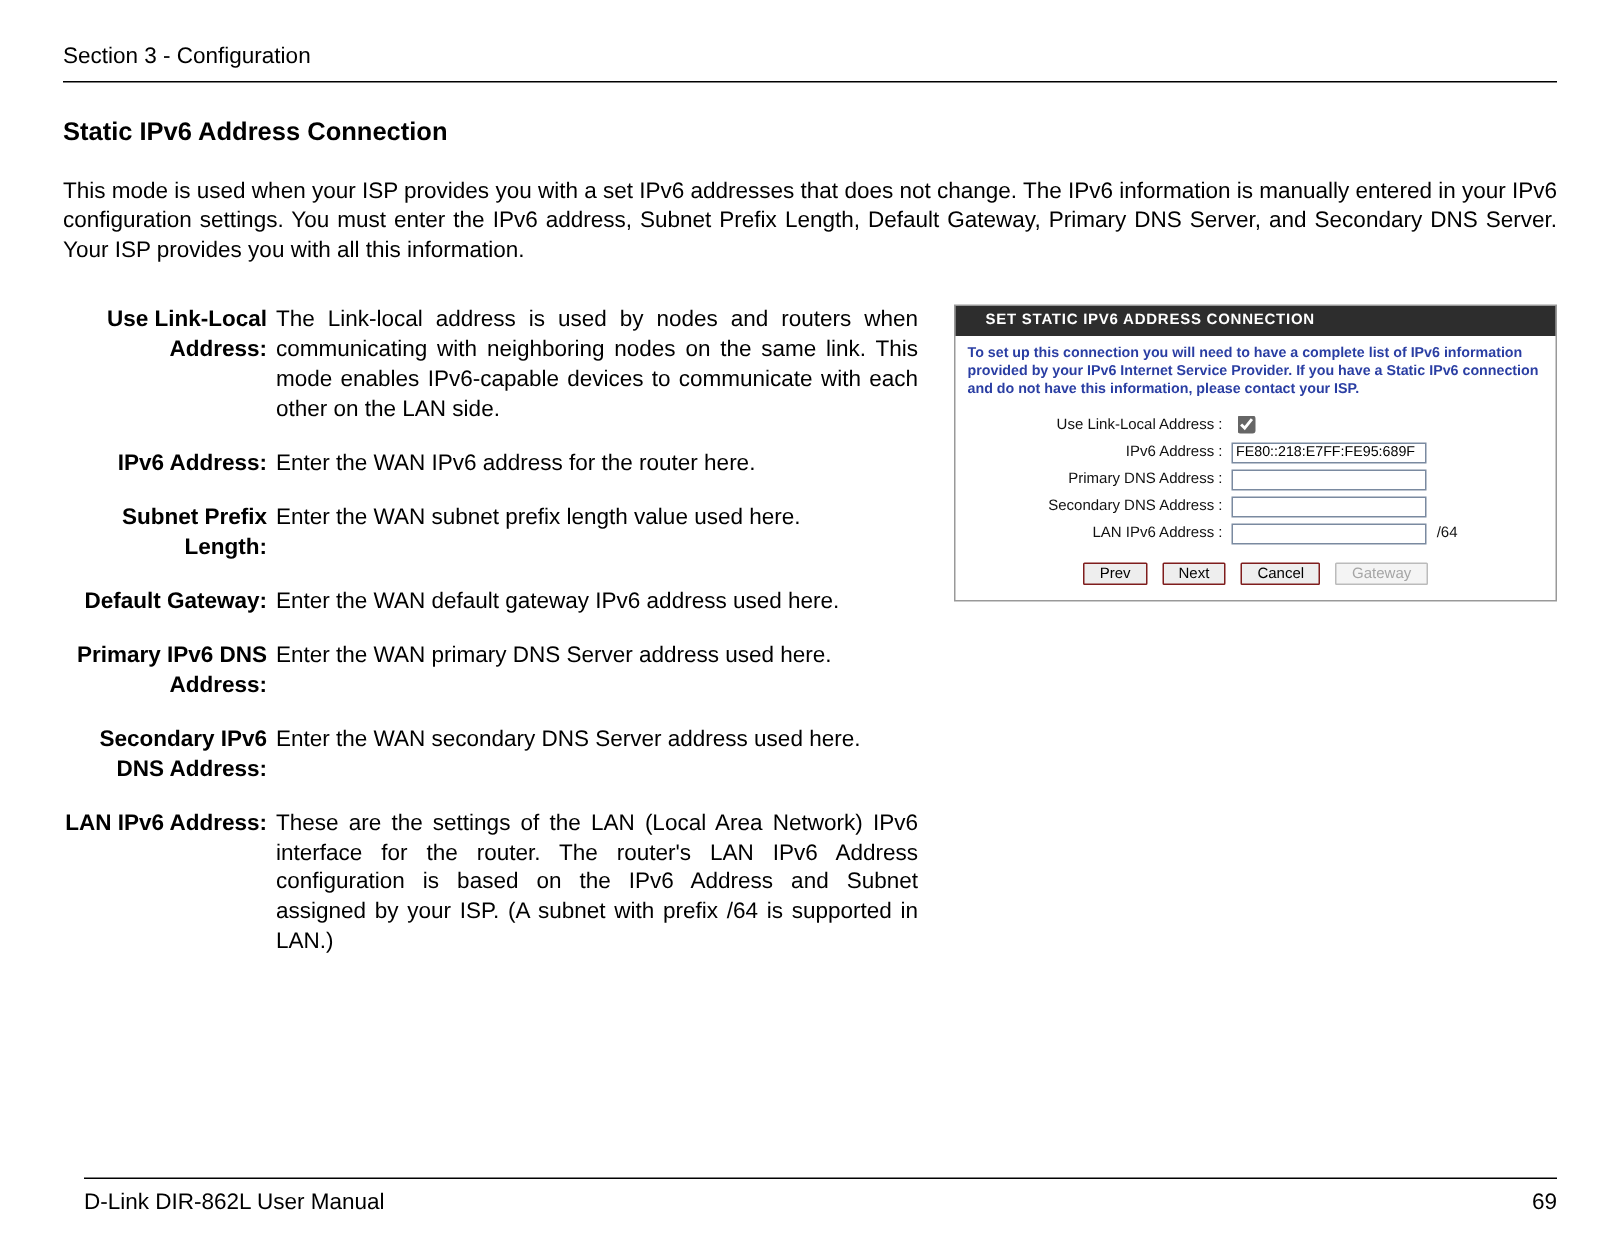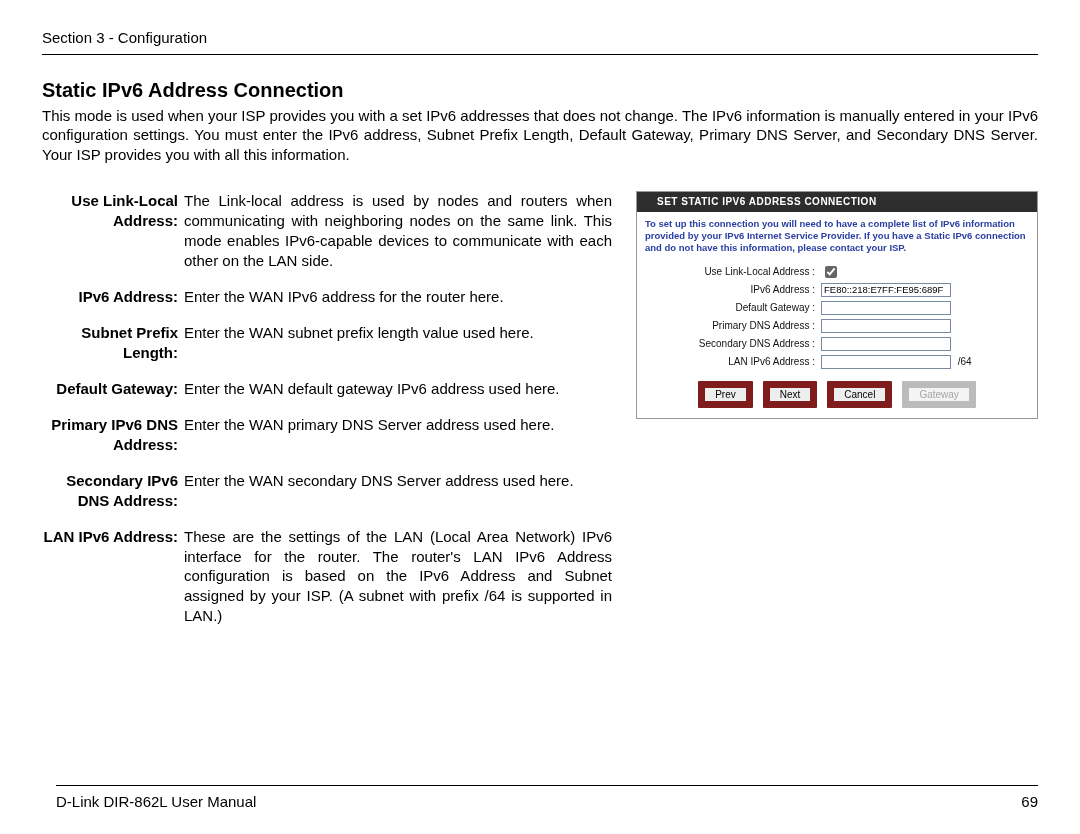--- a/index.html
+++ b/index.html
@@ -31,8 +31,8 @@
   }
   .title {
     font-weight: bold;
-    font-size: 20px;
-    margin-bottom: 2px;
+    font-size: 17px;
+    margin-bottom: 18px;
   }
   .intro {
     text-align: justify;

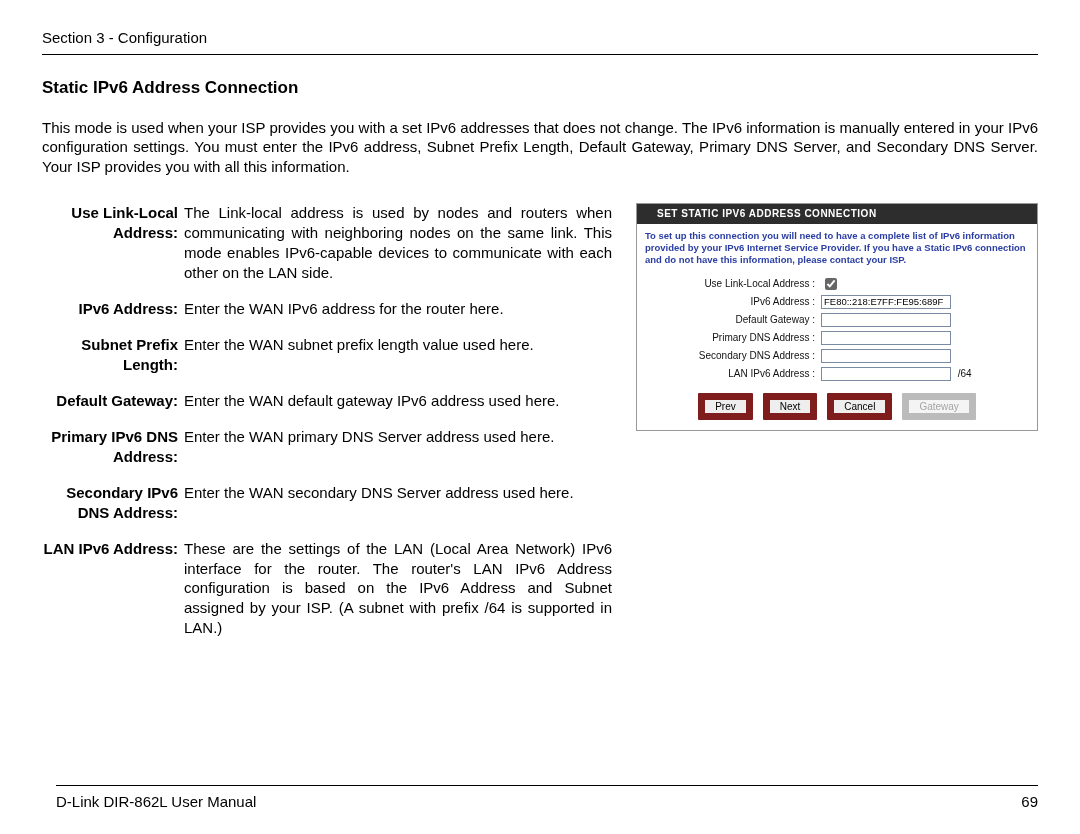--- a/index.html
+++ b/index.html
@@ -215,10 +215,6 @@
           <div class="fval"><input type="text" value="FE80::218:E7FF:FE95:689F" style=""></div>
         </div>
         <div class="frow">
-          <div class="flabel">Default Gateway :</div>
-          <div class="fval"><input type="text" value="" style=""></div>
-        </div>
-        <div class="frow">
           <div class="flabel">Primary DNS Address :</div>
           <div class="fval"><input type="text" value="" style=""></div>
         </div>

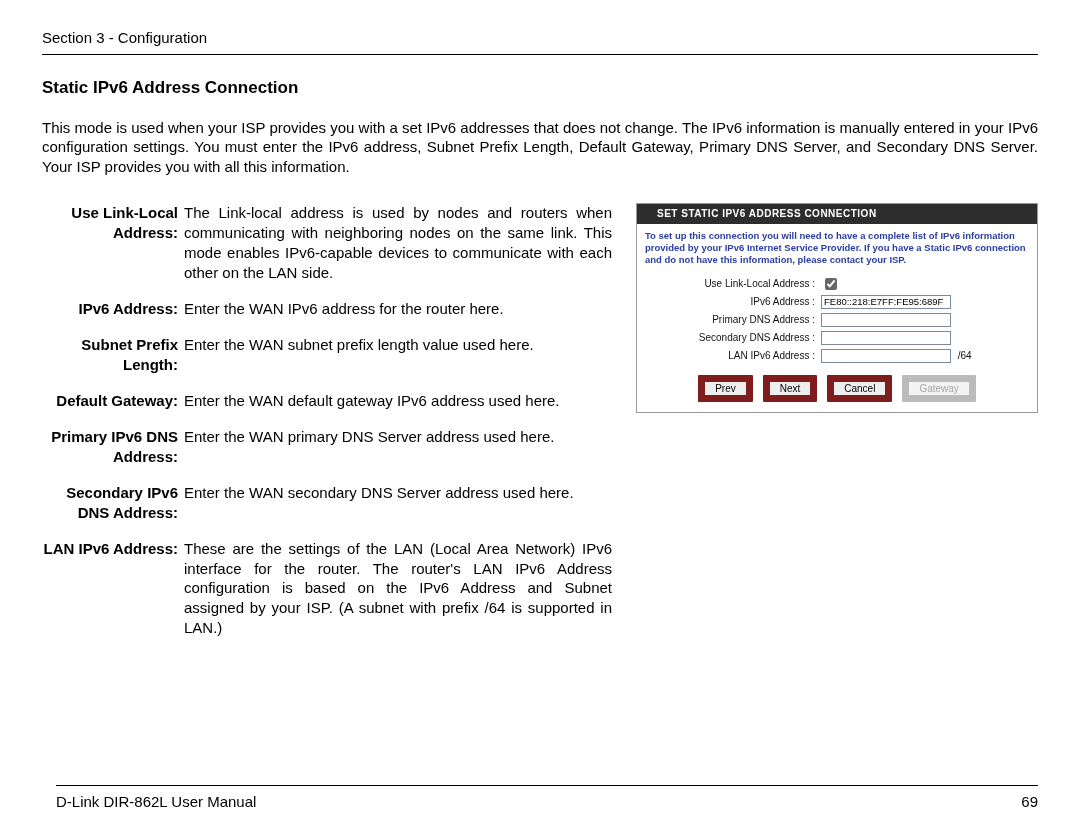--- a/index.html
+++ b/index.html
@@ -130,7 +130,7 @@
     font-family: Verdana, Arial, sans-serif;
     font-size: 10px;
     padding: 1px 10px;
-    border: 7px solid #7f1d1d;
+    border: 1px solid #7f1d1d;
     background: #eee;
     border-radius: 1px;
   }

